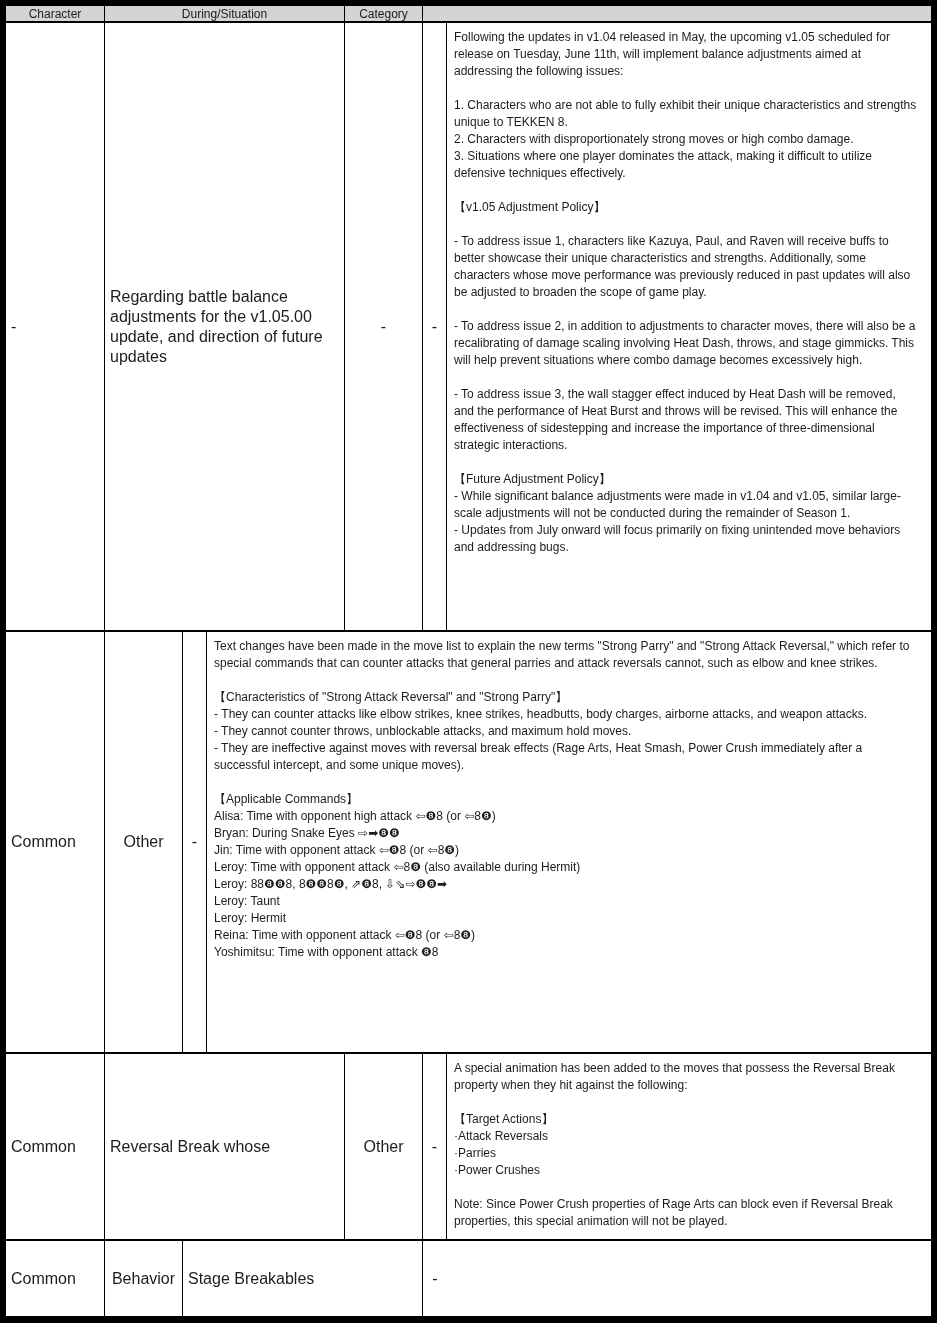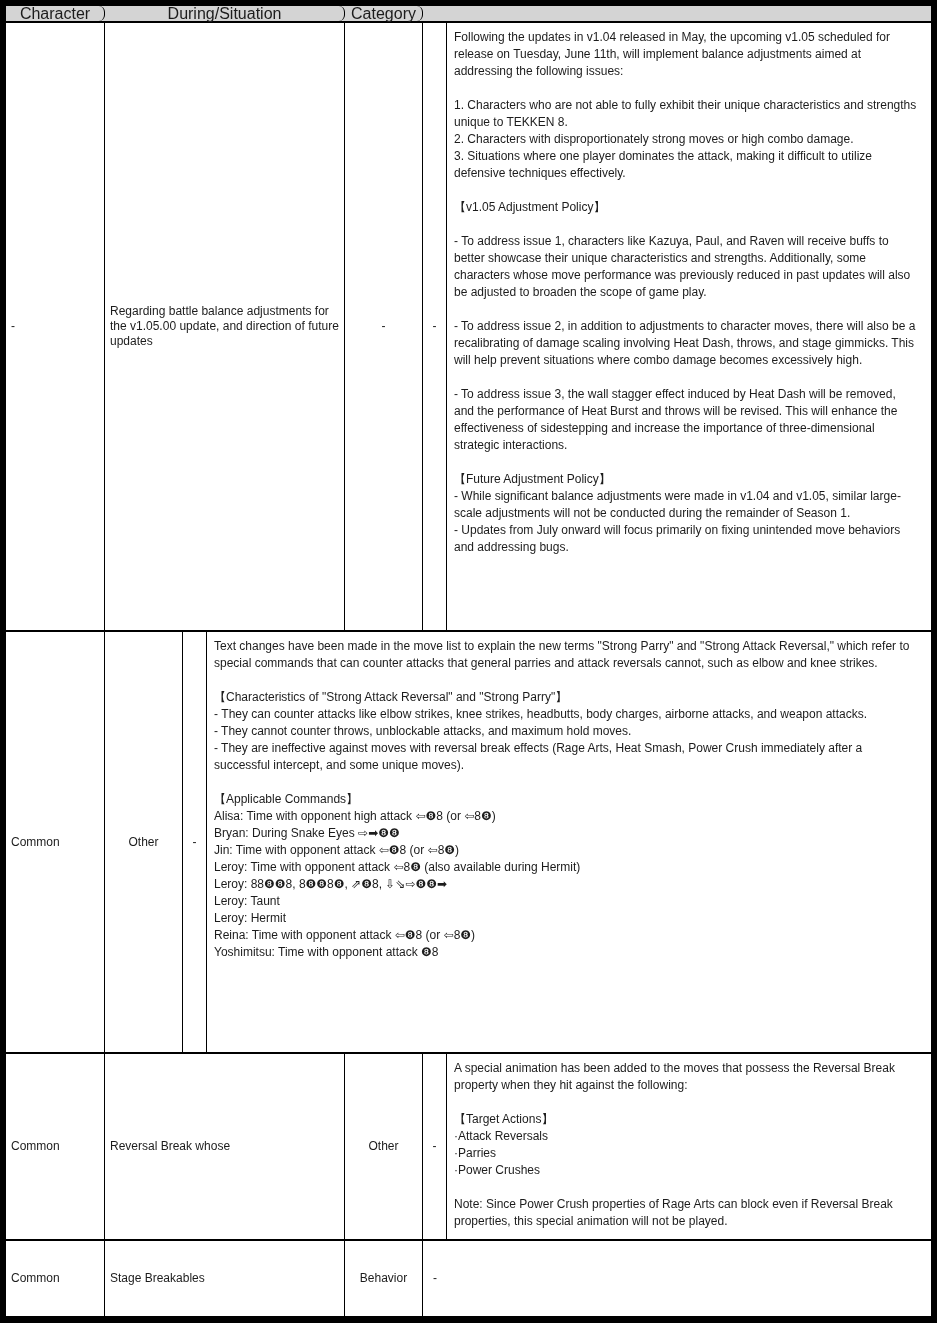--- a/index.html
+++ b/index.html
@@ -20,7 +20,7 @@
   .cell:last-child{border-right:none;}
   .hcell{
     display:flex;align-items:center;justify-content:center;
-    font-size:16px;border-right:1px solid #000;box-sizing:border-box;border-radius:6px;
+    font-size:12px;border-right:1px solid #000;box-sizing:border-box;
   }
   .w-ch{width:99px;flex:none;}
   .w-cm{width:240px;flex:none;}

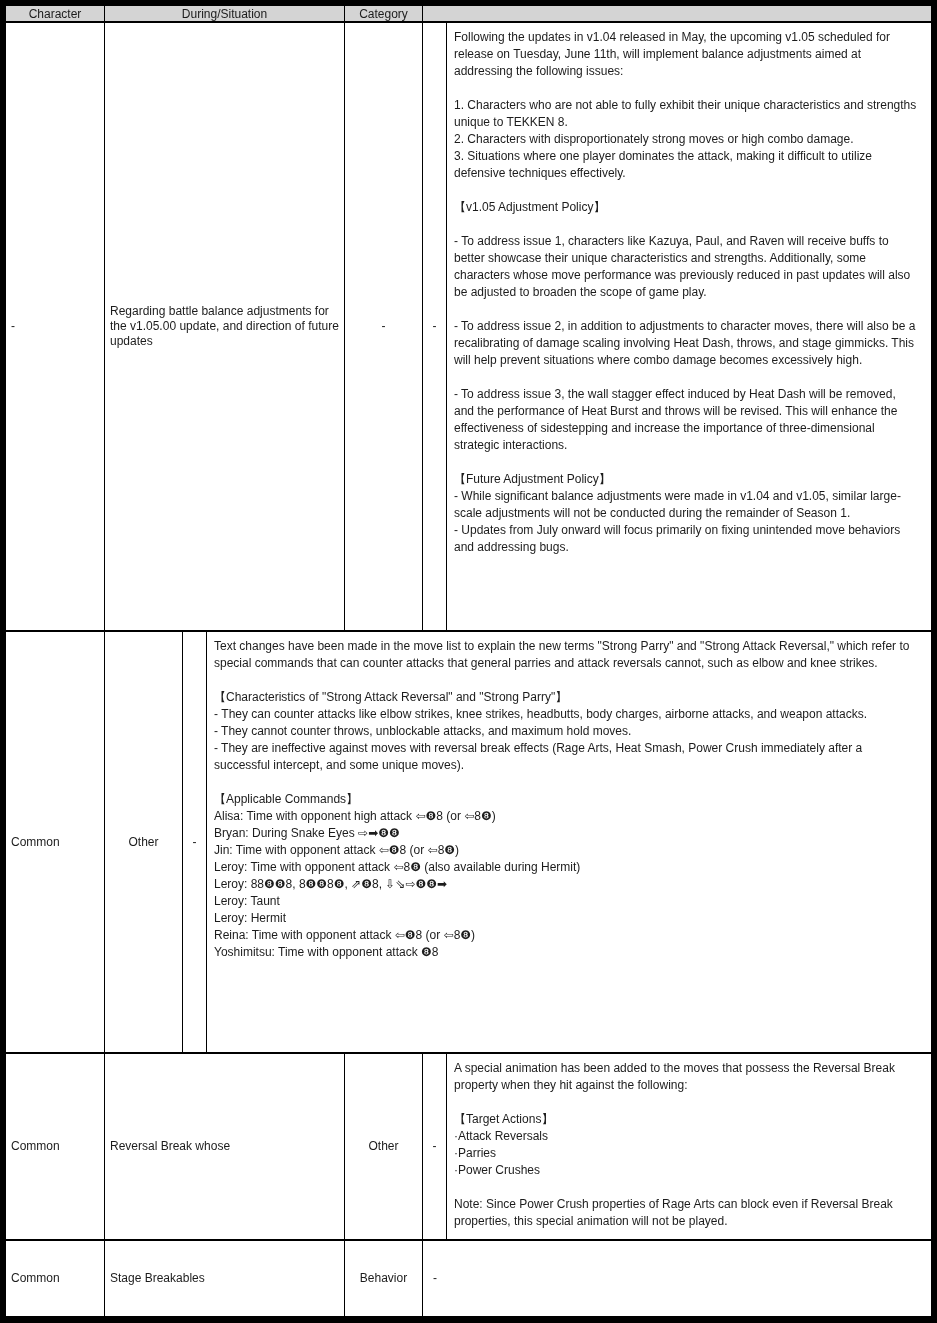--- a/index.html
+++ b/index.html
@@ -35,7 +35,7 @@
   .vcen{display:flex;align-items:center;}
   .left{justify-content:flex-start;padding:0 4px 0 5px;}
   .cen{justify-content:center;text-align:center;}
-  .body-text{font-size:12px;line-height:15px;}
+  .body-text{font-size:16px;line-height:20px;}
   .changes{
     white-space:pre-wrap;
     padding:6px 13px 0 7px;

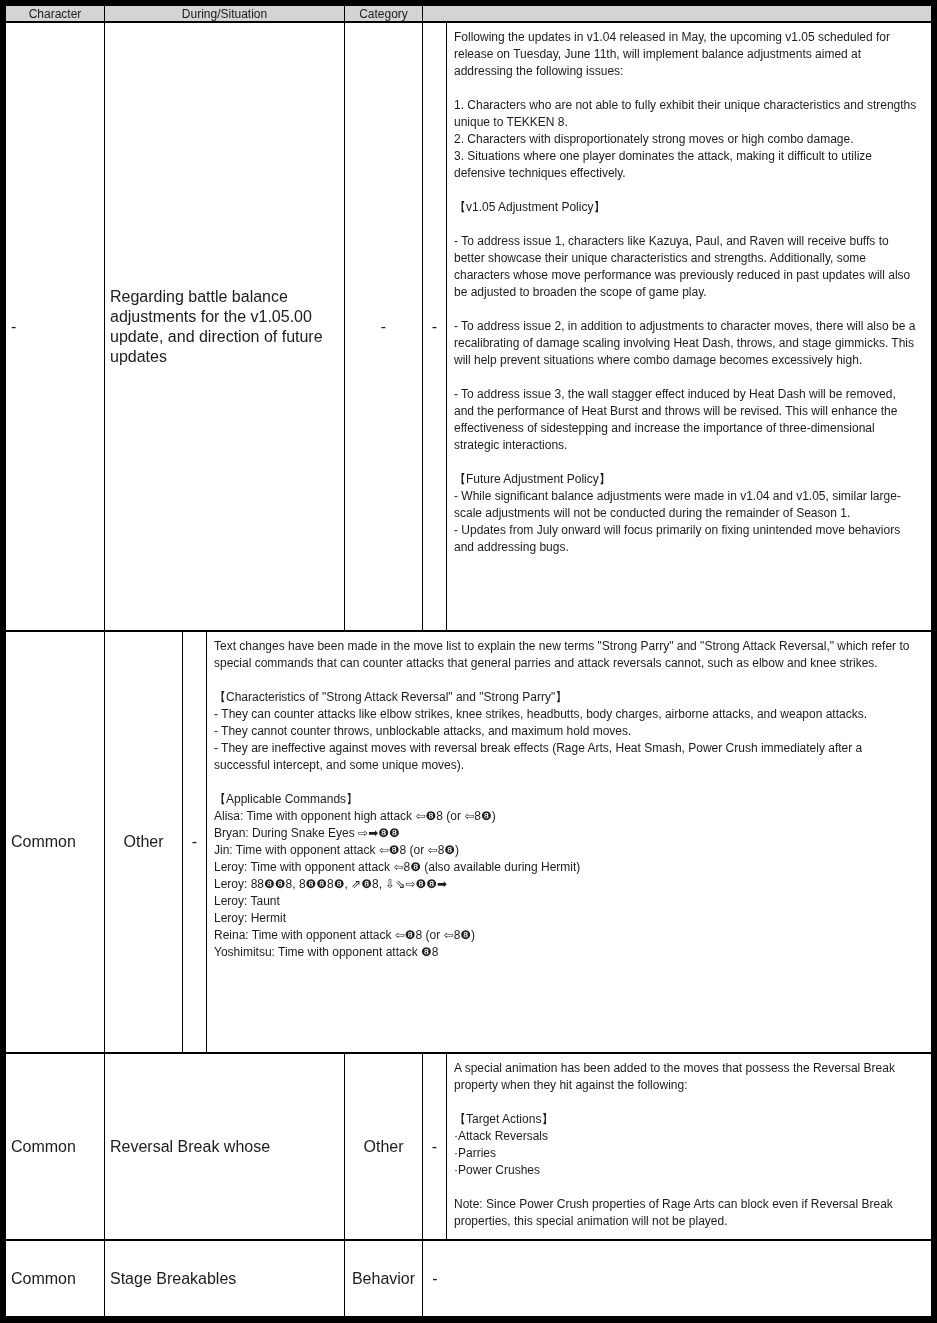--- a/index.html
+++ b/index.html
@@ -118,8 +118,8 @@
 
   <div class="row r4">
     <div class="cell w-ch vcen left body-text">Common</div>
+    <div class="cell w-ca vcen cen body-text">Behavior</div>
     <div class="cell w-cm vcen left body-text">Stage Breakables</div>
-    <div class="cell w-ca vcen cen body-text">Behavior</div>
     <div class="cell w-da vcen cen body-text">-</div>
   </div>
 

